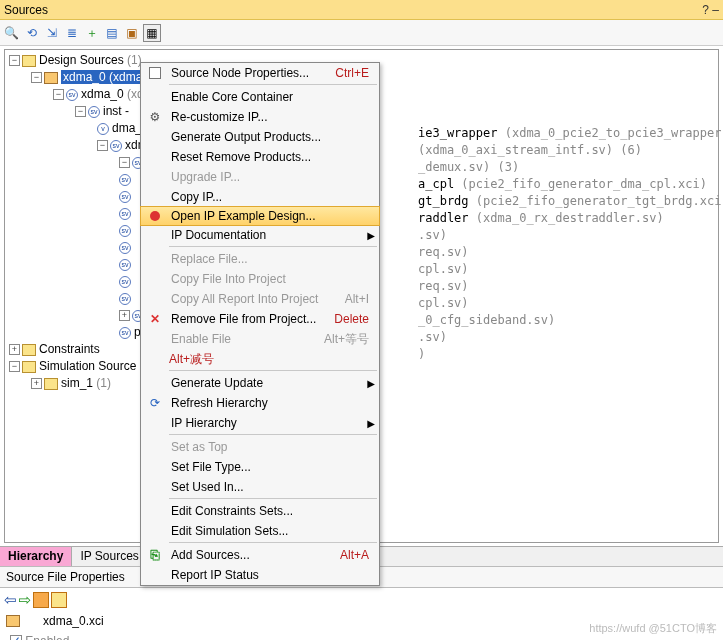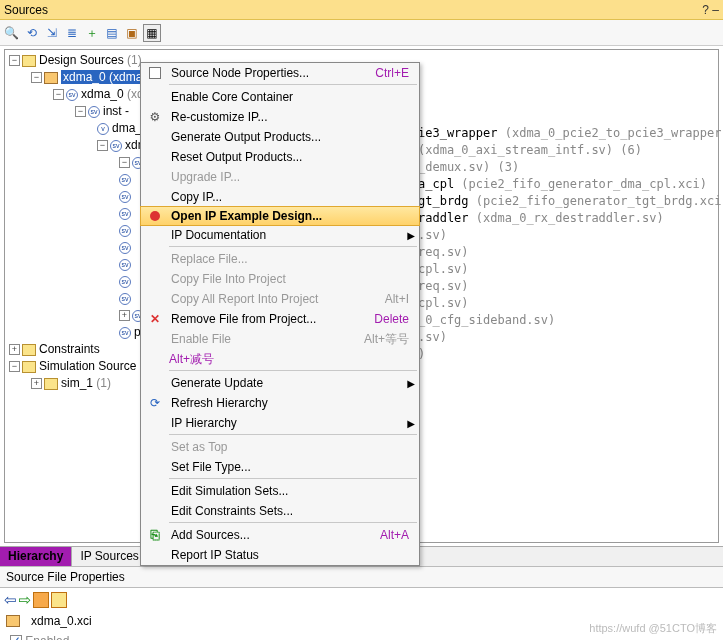--- a/index.html
+++ b/index.html
@@ -96,7 +96,7 @@
   .context-menu {
     position:absolute;
     left:140px; top:62px;
-    width:280px;
+    width:240px;
     background:#f6f6f6;
     border:1px solid #888;
     box-shadow:2px 2px 4px rgba(0,0,0,0.25);

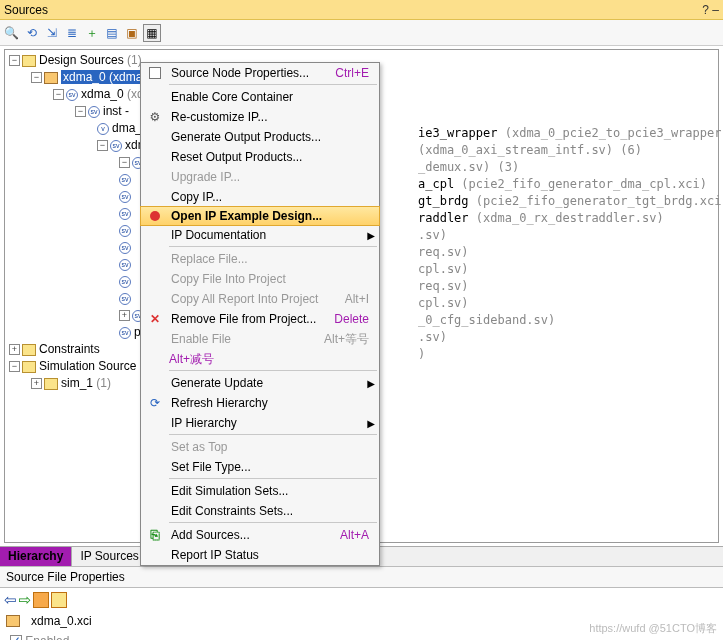--- a/index.html
+++ b/index.html
@@ -111,7 +111,7 @@
     position:relative;
   }
   .menu-label { flex:1; padding-left:2px; white-space:nowrap;}
-  .menu-shortcut { color:#a21caf; padding-right:10px; white-space:nowrap;}
+  .menu-shortcut { color:#b91c1c; padding-right:10px; white-space:nowrap;}
   .menu-item.disabled .menu-label,
   .menu-item.disabled .menu-shortcut { color:#999; }
   .menu-sep {

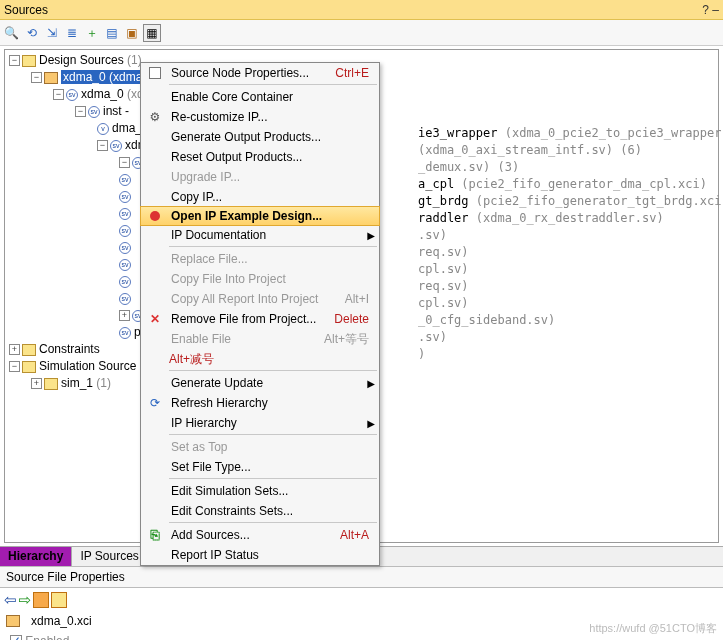--- a/index.html
+++ b/index.html
@@ -317,7 +317,7 @@
     </div>
     <div class="menu-item">
       <span class="menu-icon-col"></span>
-      <span class="menu-label">Reset Output Products...</span>
+      <span class="menu-label">Reset Remove Products...</span>
     </div>
     <div class="menu-item disabled">
       <span class="menu-icon-col"></span>

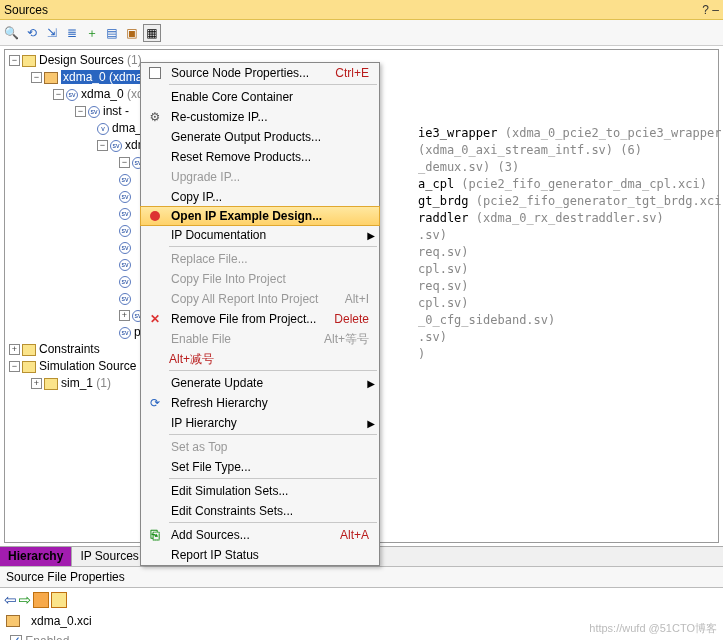--- a/index.html
+++ b/index.html
@@ -122,7 +122,6 @@
     background: linear-gradient(#ffe8a0,#ffd26a);
     border:1px solid #e0a830;
     margin:-1px;
-    font-weight:bold;
   }
   .menu-item .arrow-r {
     position:absolute; right:4px; font-size:10px;

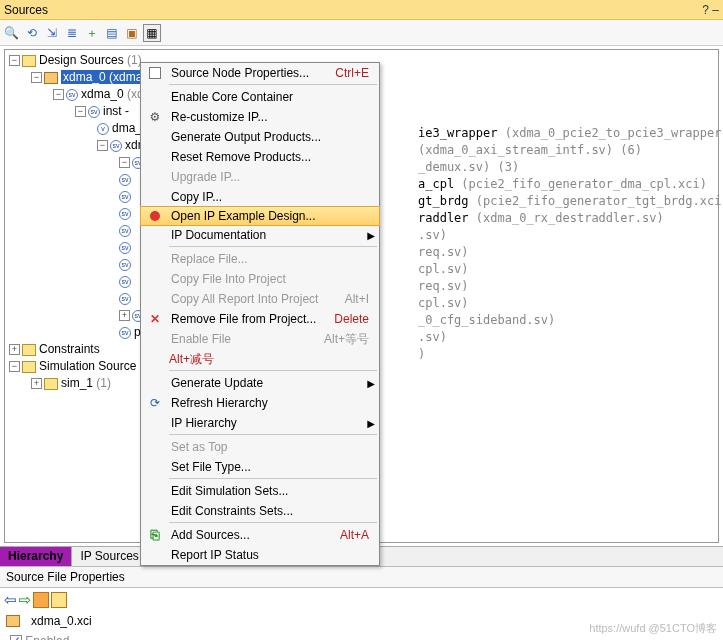--- a/index.html
+++ b/index.html
@@ -393,6 +393,10 @@
       <span class="menu-icon-col"></span>
       <span class="menu-label">Set File Type...</span>
     </div>
+    <div class="menu-item">
+      <span class="menu-icon-col"></span>
+      <span class="menu-label">Set Used In...</span>
+    </div>
     <div class="menu-sep"></div>
     <div class="menu-item">
       <span class="menu-icon-col"></span>

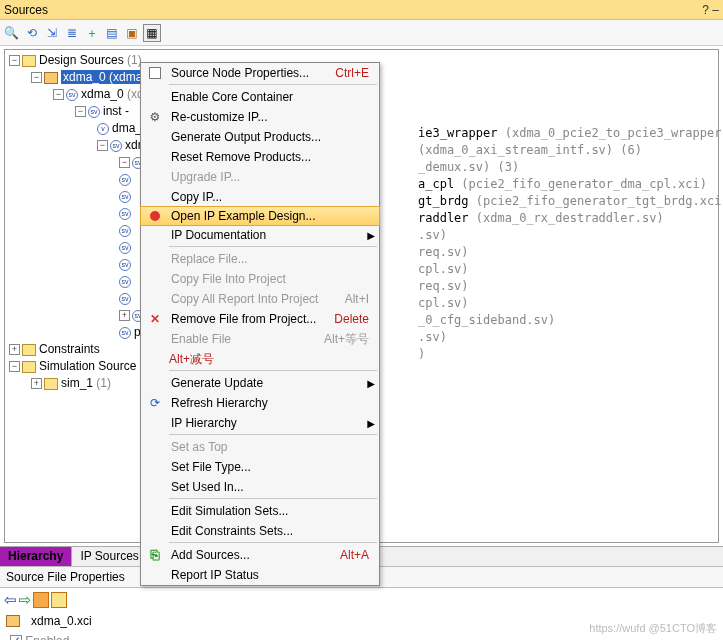--- a/index.html
+++ b/index.html
@@ -400,11 +400,11 @@
     <div class="menu-sep"></div>
     <div class="menu-item">
       <span class="menu-icon-col"></span>
+      <span class="menu-label">Edit Constraints Sets...</span>
+    </div>
+    <div class="menu-item">
+      <span class="menu-icon-col"></span>
       <span class="menu-label">Edit Simulation Sets...</span>
-    </div>
-    <div class="menu-item">
-      <span class="menu-icon-col"></span>
-      <span class="menu-label">Edit Constraints Sets...</span>
     </div>
     <div class="menu-sep"></div>
     <div class="menu-item">

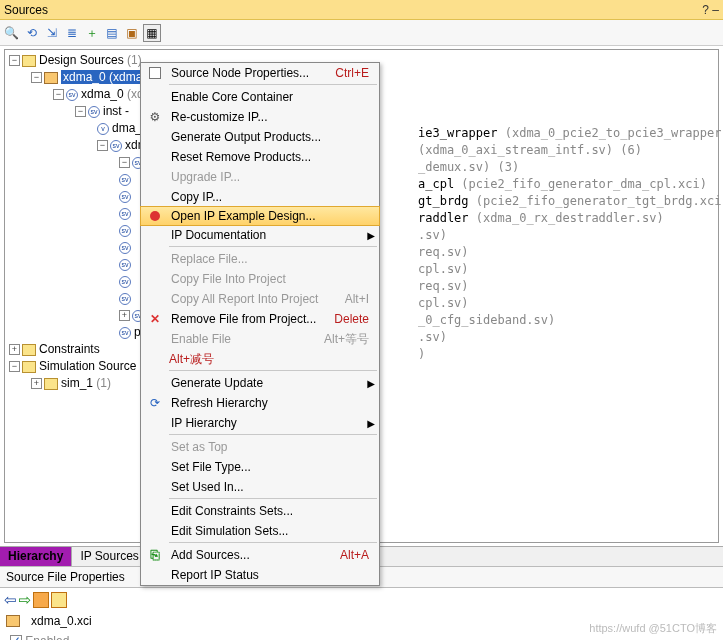--- a/index.html
+++ b/index.html
@@ -73,7 +73,7 @@
     padding: 2px 8px;
     border-right: 1px solid #aaa;
   }
-  .tabs-bar .tab.active { background:#a21caf; font-weight:bold;}
+  .tabs-bar .tab.active { background:#f9a8d4; font-weight:bold;}
   .prop-title {
     background:#f7f7f7;
     border-top:1px solid #bbb;

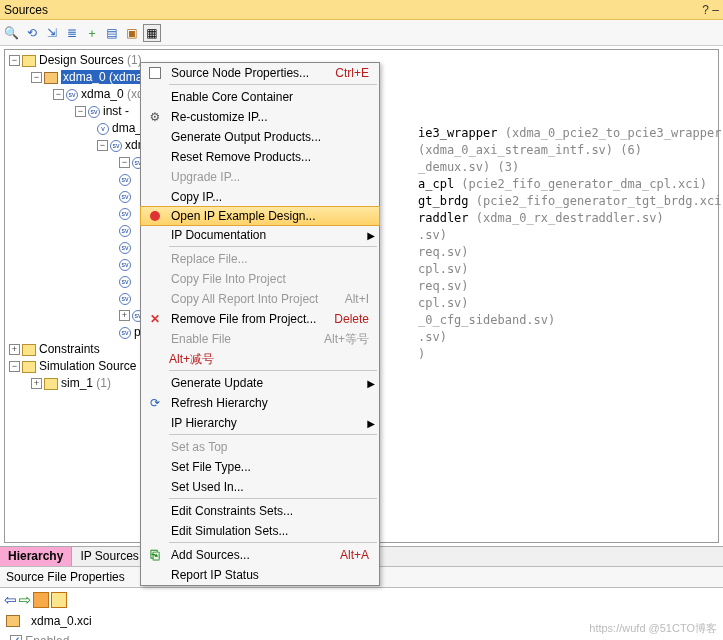--- a/index.html
+++ b/index.html
@@ -87,7 +87,7 @@
   .blue { color:#1e4aa0; }
   .green { color:#1a8f1a; }
   .orange-btn { display:inline-block; width:16px; height:16px; background:#f7a94a; border:1px solid #bf7010;}
-  .xci-row { display:flex; align-items:center; gap:8px; padding:2px 6px;}
+  .xci-row { display:flex; align-items:center; gap:20px; padding:2px 6px;}
   .checkbox-row { padding:4px 10px; color:#333;}
   .watermark {
     position:absolute; right:6px; bottom:4px; color:#bbb; font-size:11px;

